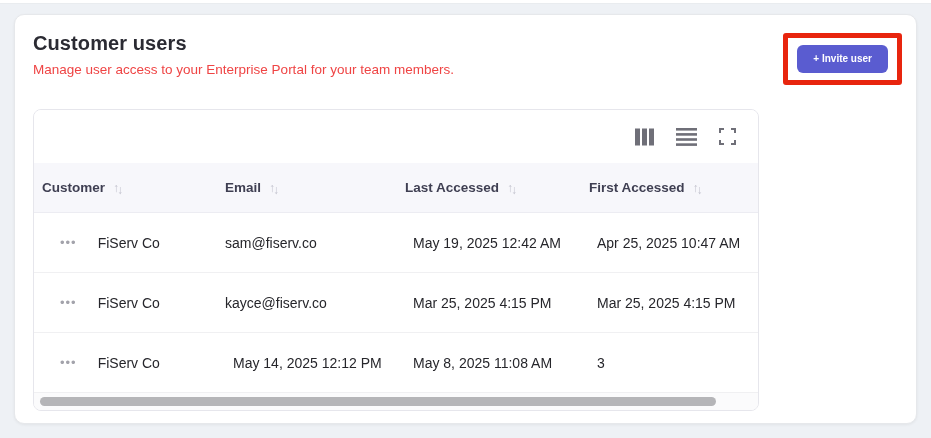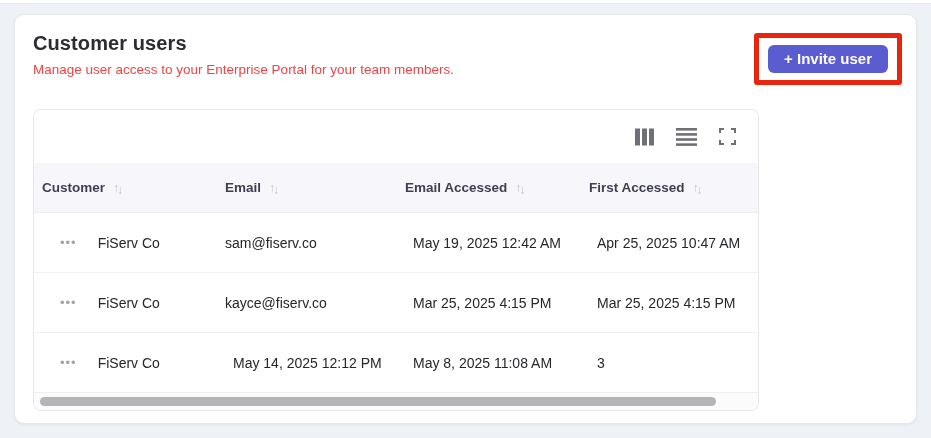--- a/index.html
+++ b/index.html
@@ -32,7 +32,7 @@
   .invite-btn {
     display: inline-block; background: #5a5cd0; color: #ffffff;
     border: none; border-radius: 6px; height: 28px; line-height: 28px;
-    padding: 0 16px; font-size: 15px; font-weight: bold;
+    padding: 0 16px; font-size: 10px; font-weight: bold;
     font-family: inherit; cursor: pointer; white-space: nowrap;
   }
   .table-wrap {

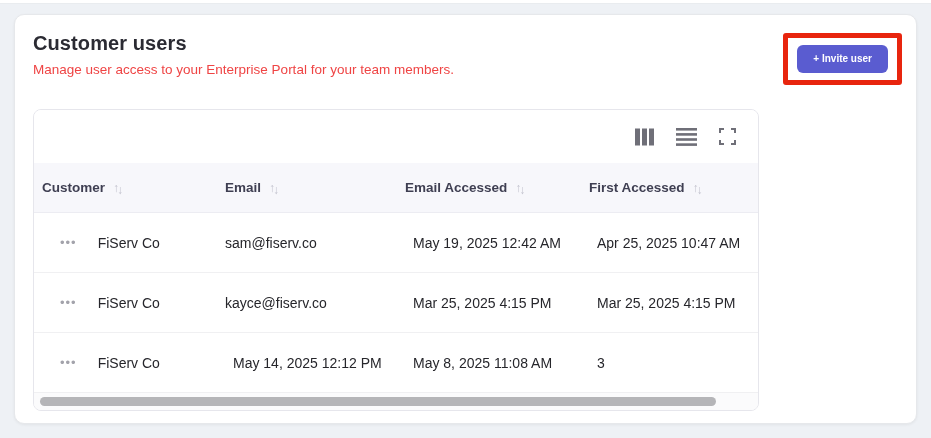--- a/index.html
+++ b/index.html
@@ -141,7 +141,7 @@
           </span>
       </div>
       <div class="th">
-        <span>Email Accessed</span>
+        <span>Last Accessed</span>
         <span class="sort">
             <span class="up">↑</span>
             <span class="dn">↓</span>

